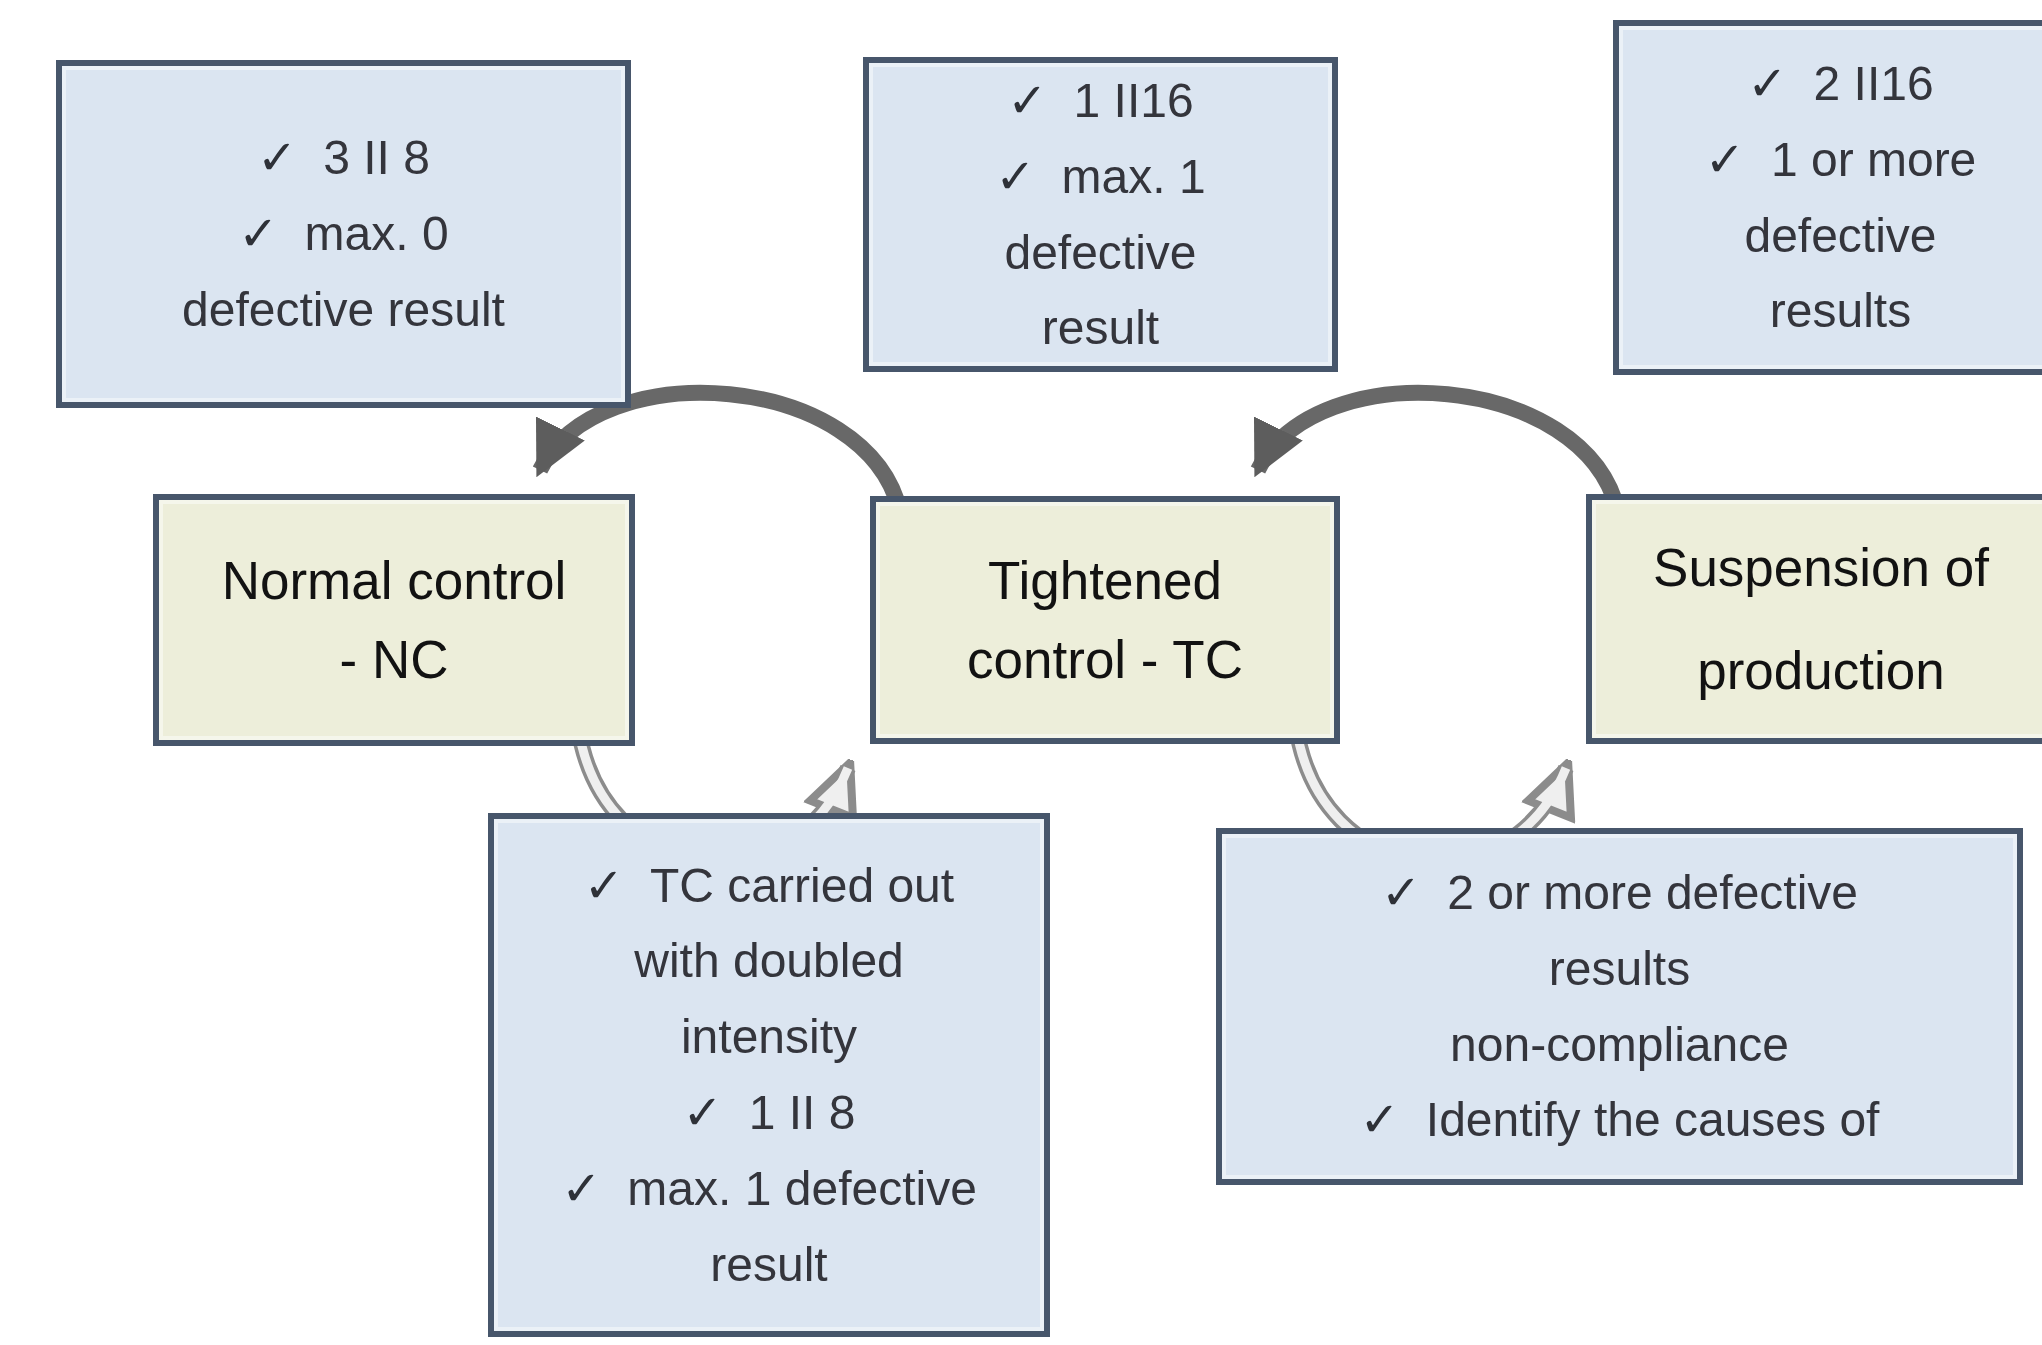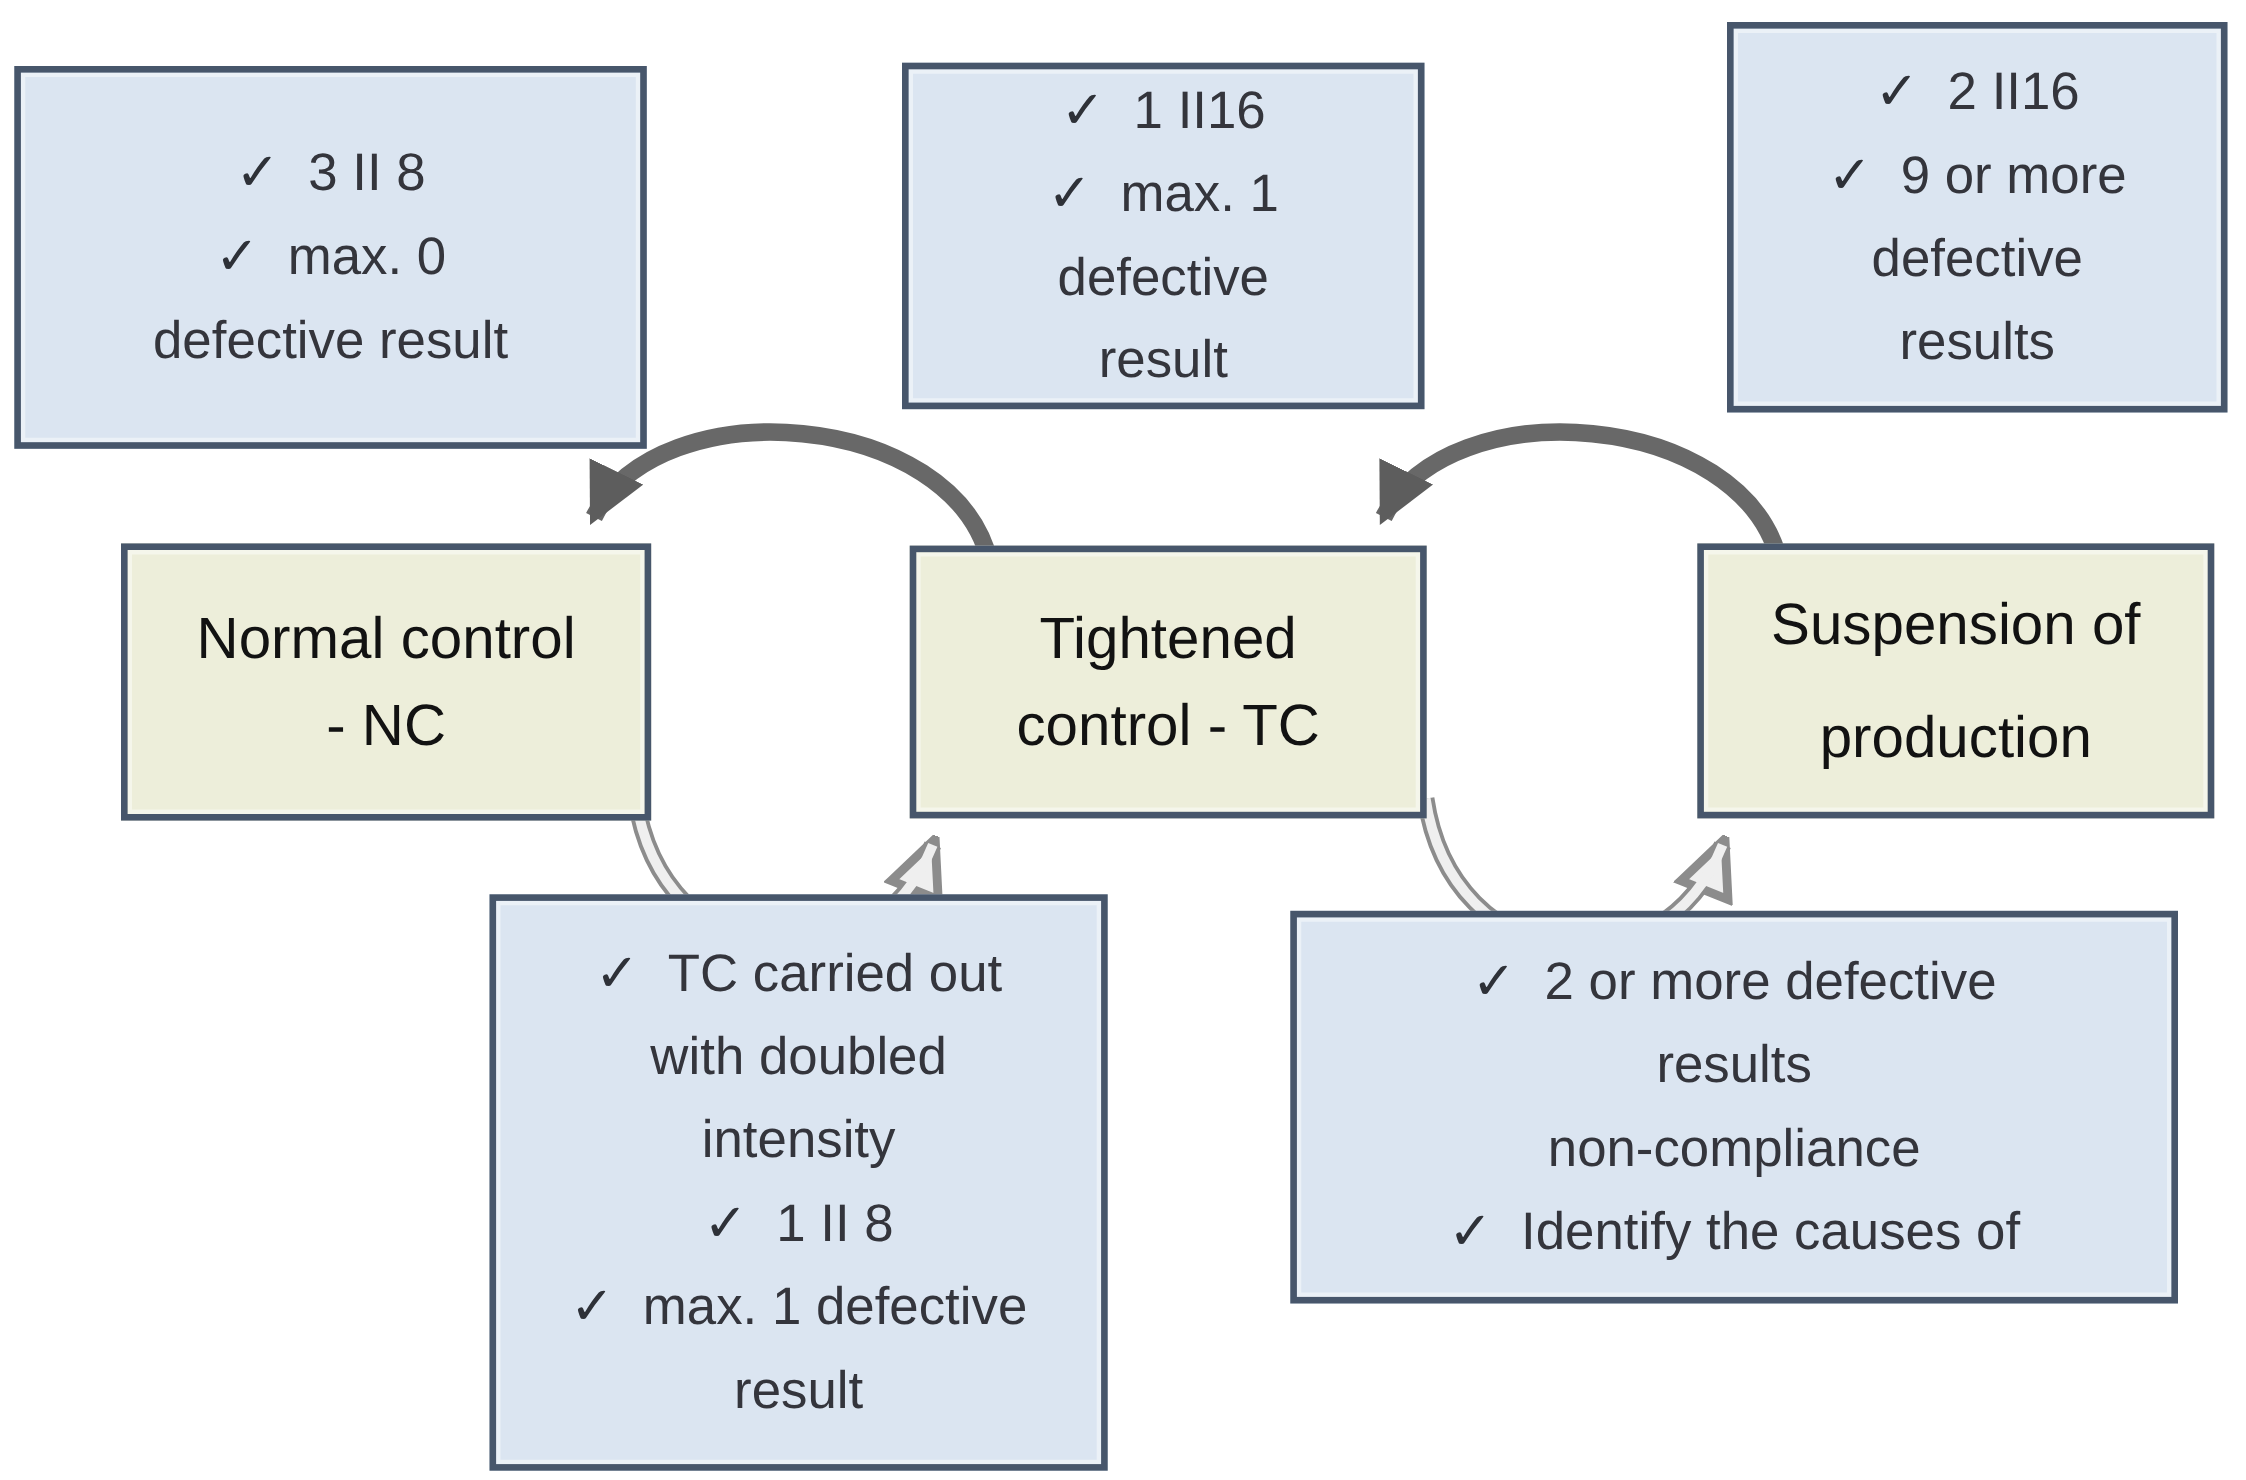--- a/index.html
+++ b/index.html
@@ -18,6 +18,7 @@
     box-shadow:inset 0 0 0 4px rgba(255,255,255,.45);
     display:flex;flex-direction:column;justify-content:center;
     z-index:2;
+    margin-left:43px;
   }
   .note{background:#dbe5f1;}
   .stage{background:#edeeda;}

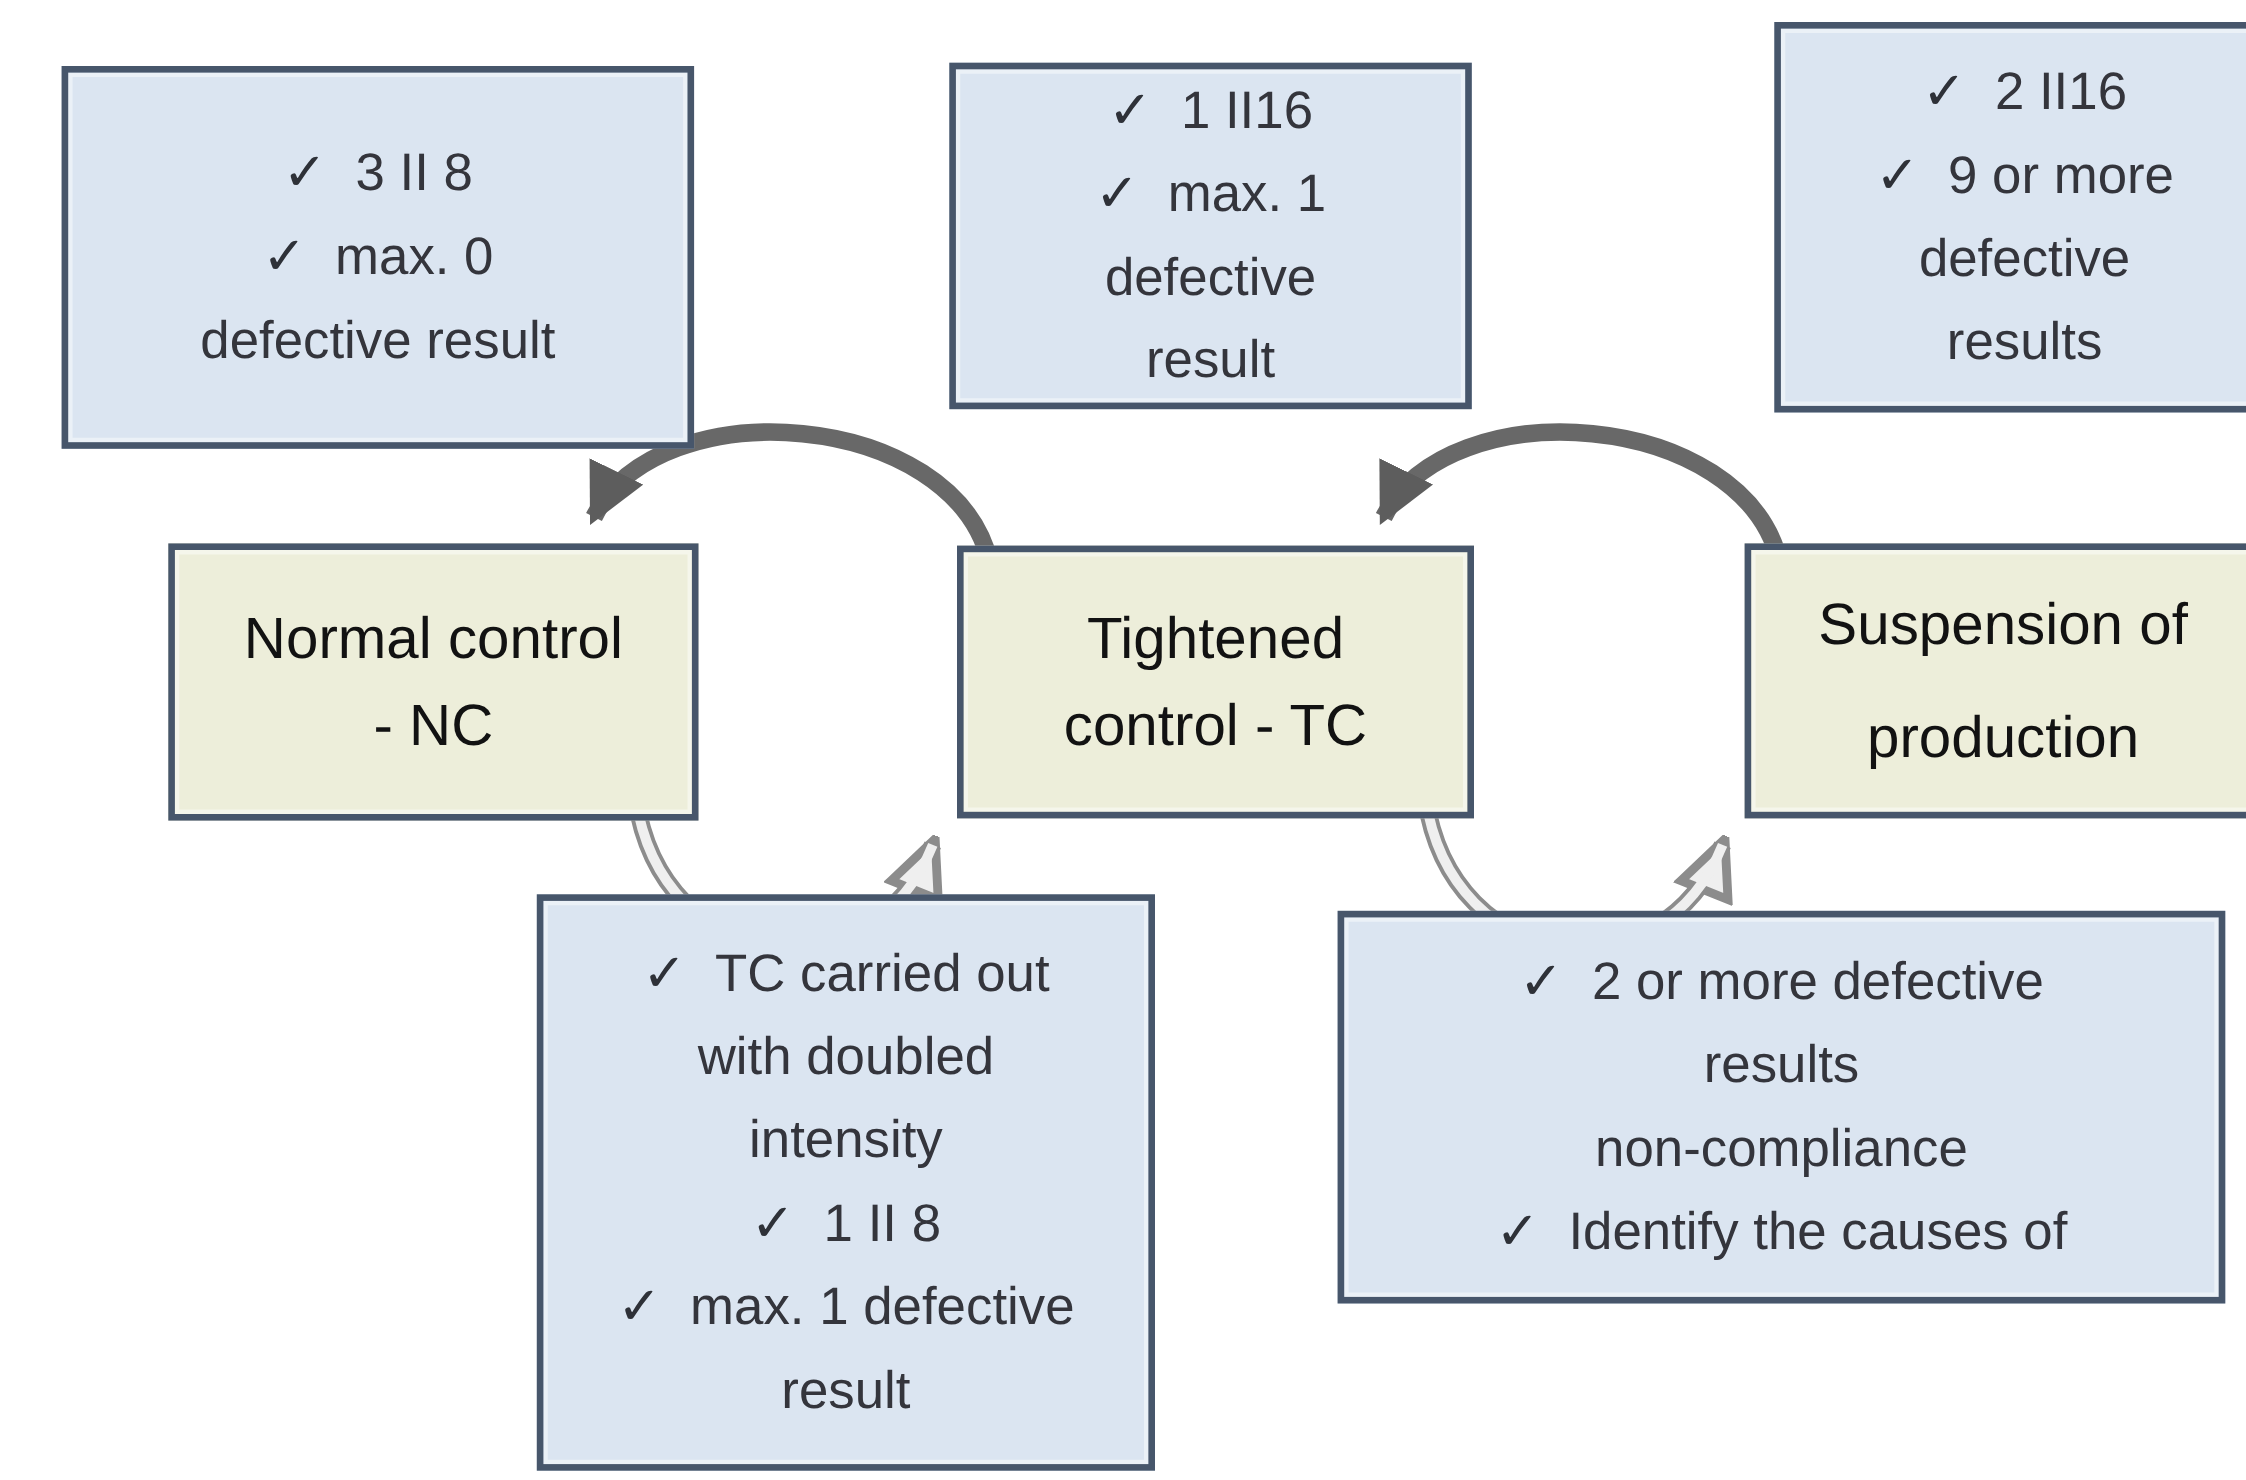--- a/index.html
+++ b/index.html
@@ -90,7 +90,7 @@
 
   <div class="box note" id="note-tr">
     <div class="ln"><span class="ck">✓</span><span>2 II16</span></div>
-    <div class="ln"><span class="ck">✓</span><span>9 or more</span></div>
+    <div class="ln"><span class="ck">✓</span><span>1 or more</span></div>
     <div class="ln"><span>defective</span></div>
     <div class="ln"><span>results</span></div>
   </div>

